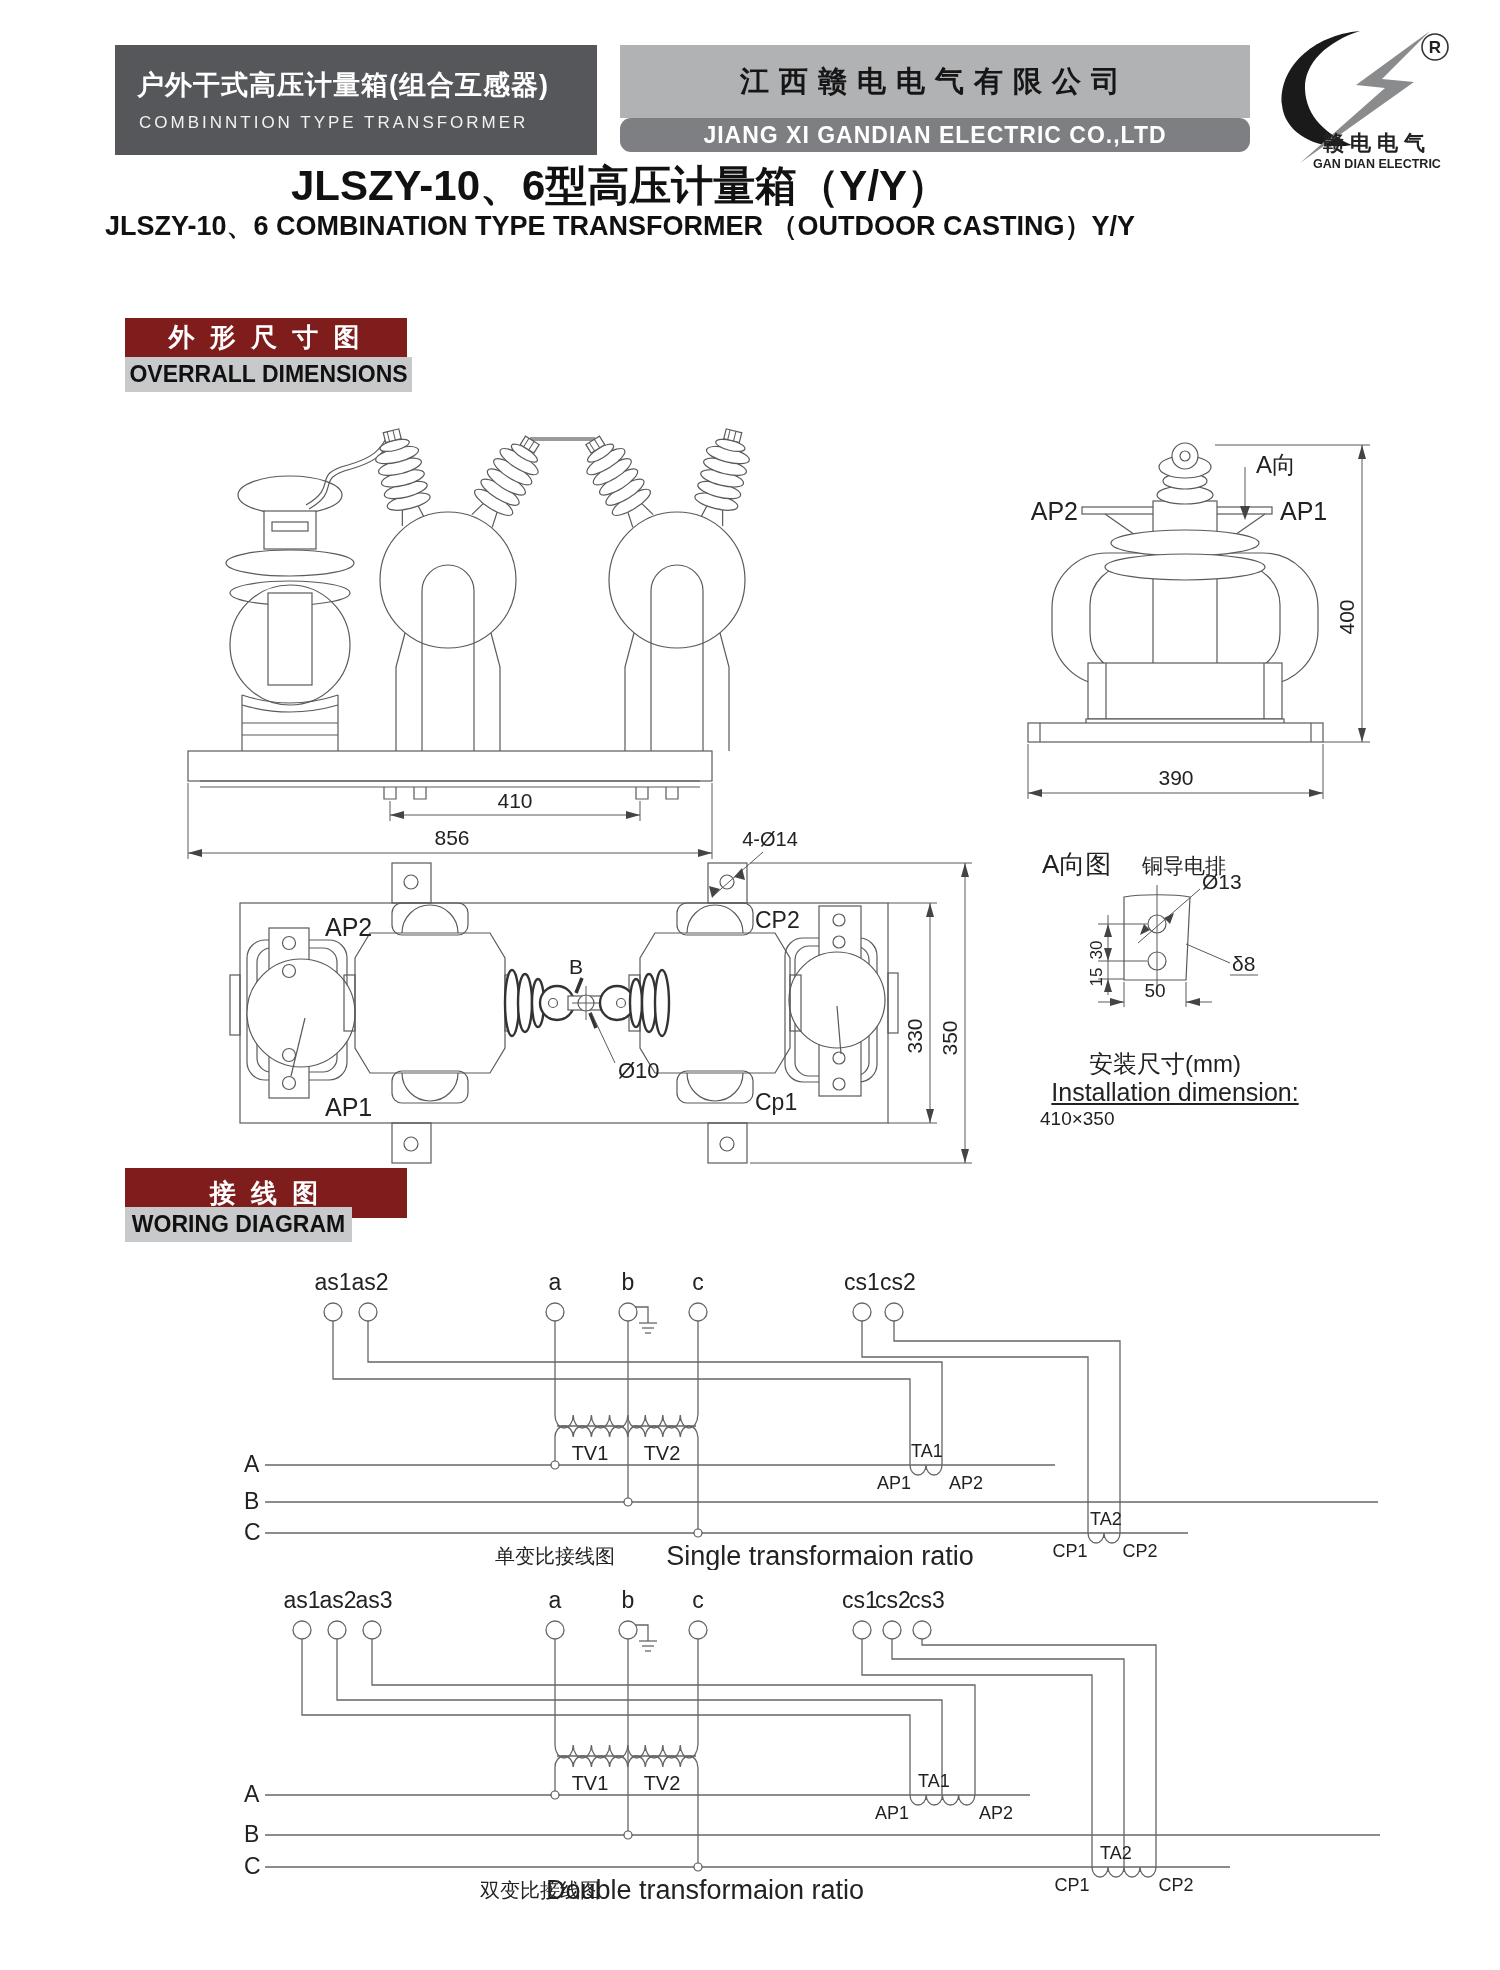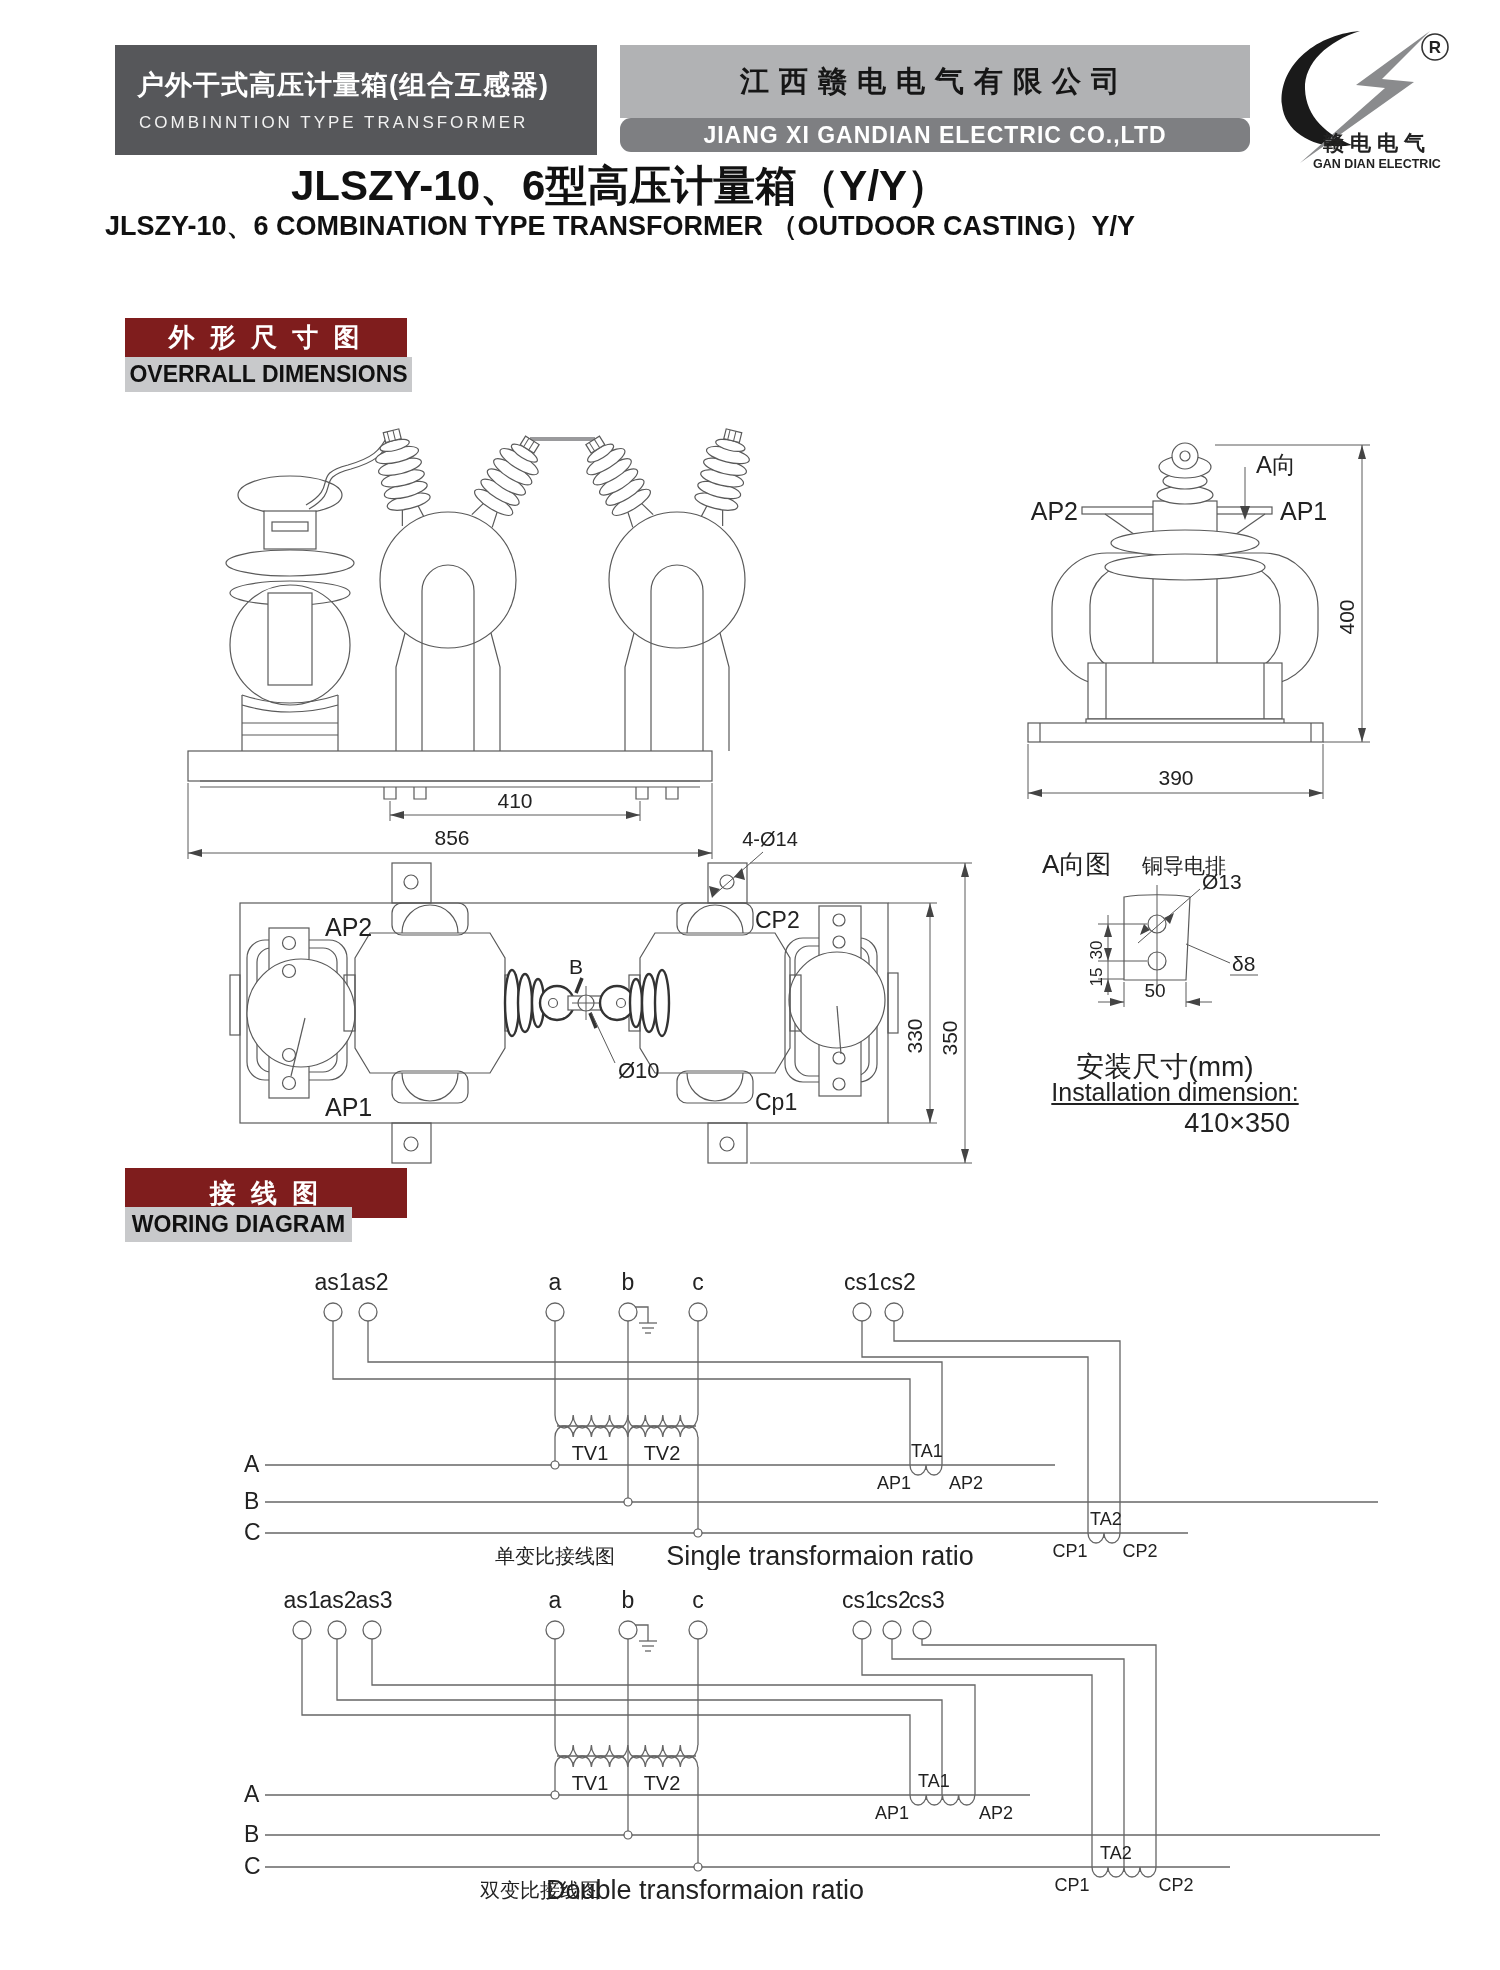--- a/index.html
+++ b/index.html
@@ -24,7 +24,7 @@
   #sec2d{left:125px;top:1168px;width:282px;height:50px;}
   #sec2l{left:125px;top:1207px;width:227px;height:35px;}
   
-  .inst-zh{left:1040px;top:1048px;width:250px;text-align:center;font-size:28px;color:#222;}
+  .inst-zh{left:1040px;top:1048px;width:250px;text-align:center;font-size:24px;color:#222;}
   .inst-en{left:1040px;top:1078px;width:270px;text-align:center;font-size:25px;color:#222;text-decoration:underline;}
   .inst-val{left:1040px;top:1108px;width:250px;text-align:right;font-size:27px;color:#222;}
   svg{display:block;}

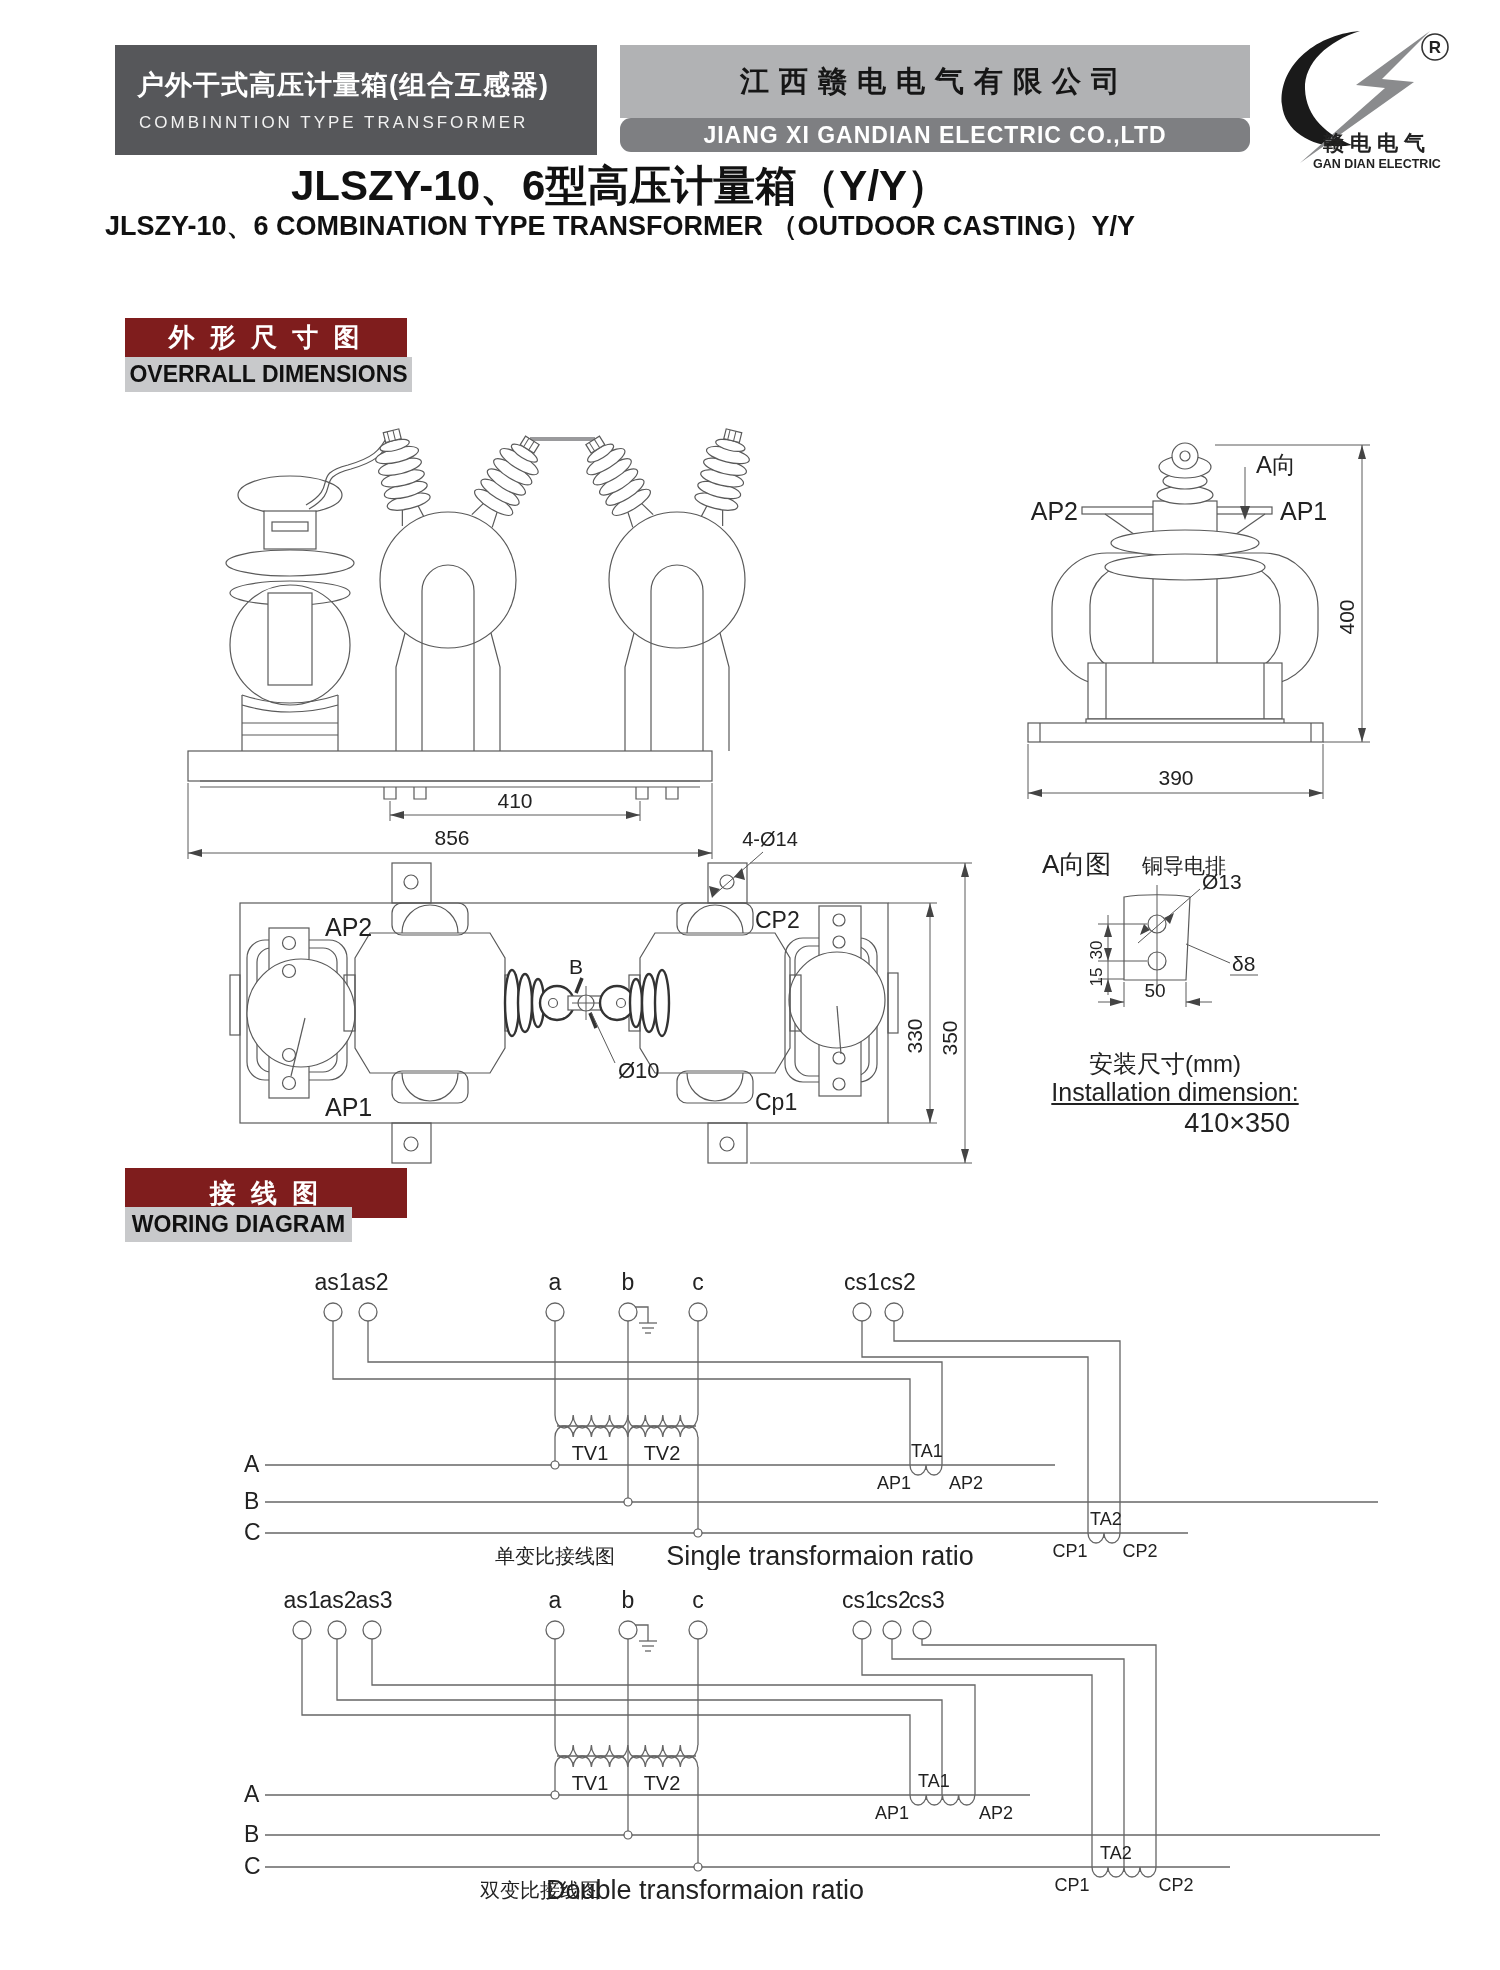--- a/index.html
+++ b/index.html
@@ -26,7 +26,7 @@
   
   .inst-zh{left:1040px;top:1048px;width:250px;text-align:center;font-size:24px;color:#222;}
   .inst-en{left:1040px;top:1078px;width:270px;text-align:center;font-size:25px;color:#222;text-decoration:underline;}
-  .inst-val{left:1040px;top:1108px;width:250px;text-align:right;font-size:27px;color:#222;}
+  .inst-val{left:1040px;top:1108px;width:250px;text-align:left;font-size:19px;color:#222;}
   svg{display:block;}
   svg text{font-family:"Liberation Sans",sans-serif;fill:#222;}
   .ln{stroke:#5a5a5a;stroke-width:1.2;fill:none;}

